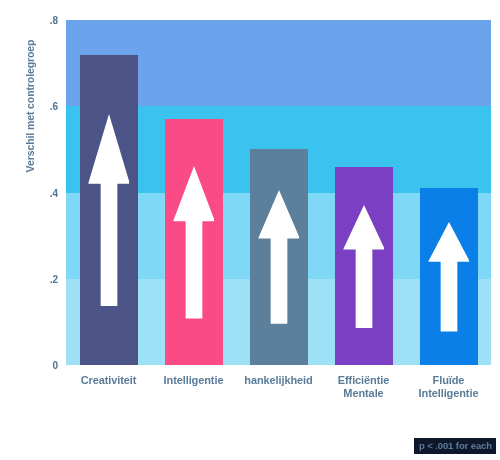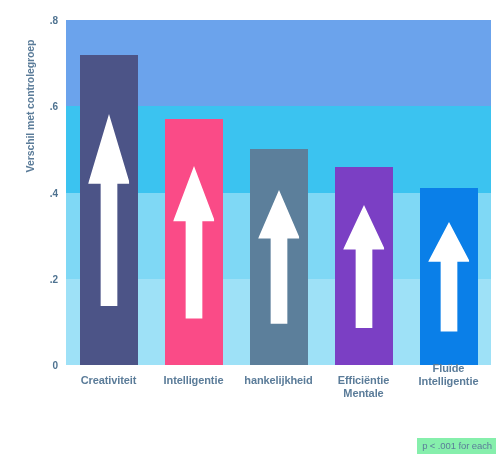--- a/index.html
+++ b/index.html
@@ -188,7 +188,7 @@
         <div>Efficiëntie</div>
         <div>Mentale</div>
       </div>
-      <div class="x-label" style="left: 400px; width: 97px; top: 362px;">
+      <div class="x-label" style="left: 400px; width: 97px; top: 374px;">
         <div>Fluïde</div>
         <div>Intelligentie</div>
       </div>

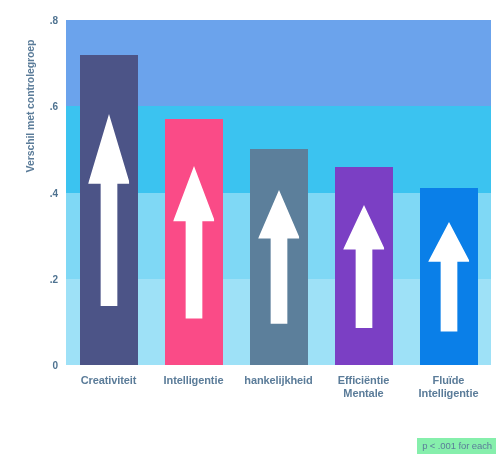--- a/index.html
+++ b/index.html
@@ -104,10 +104,10 @@
     position: absolute;
     right: 4px;
     bottom: 6px;
-    background: #86efac;
+    background: #0f172a;
     color: #5b7c99;
     font-size: 9.5px;
-    font-weight: normal;
+    font-weight: bold;
     padding: 2px 4px 3px 5px;
     white-space: nowrap;
     letter-spacing: -0.1px;

